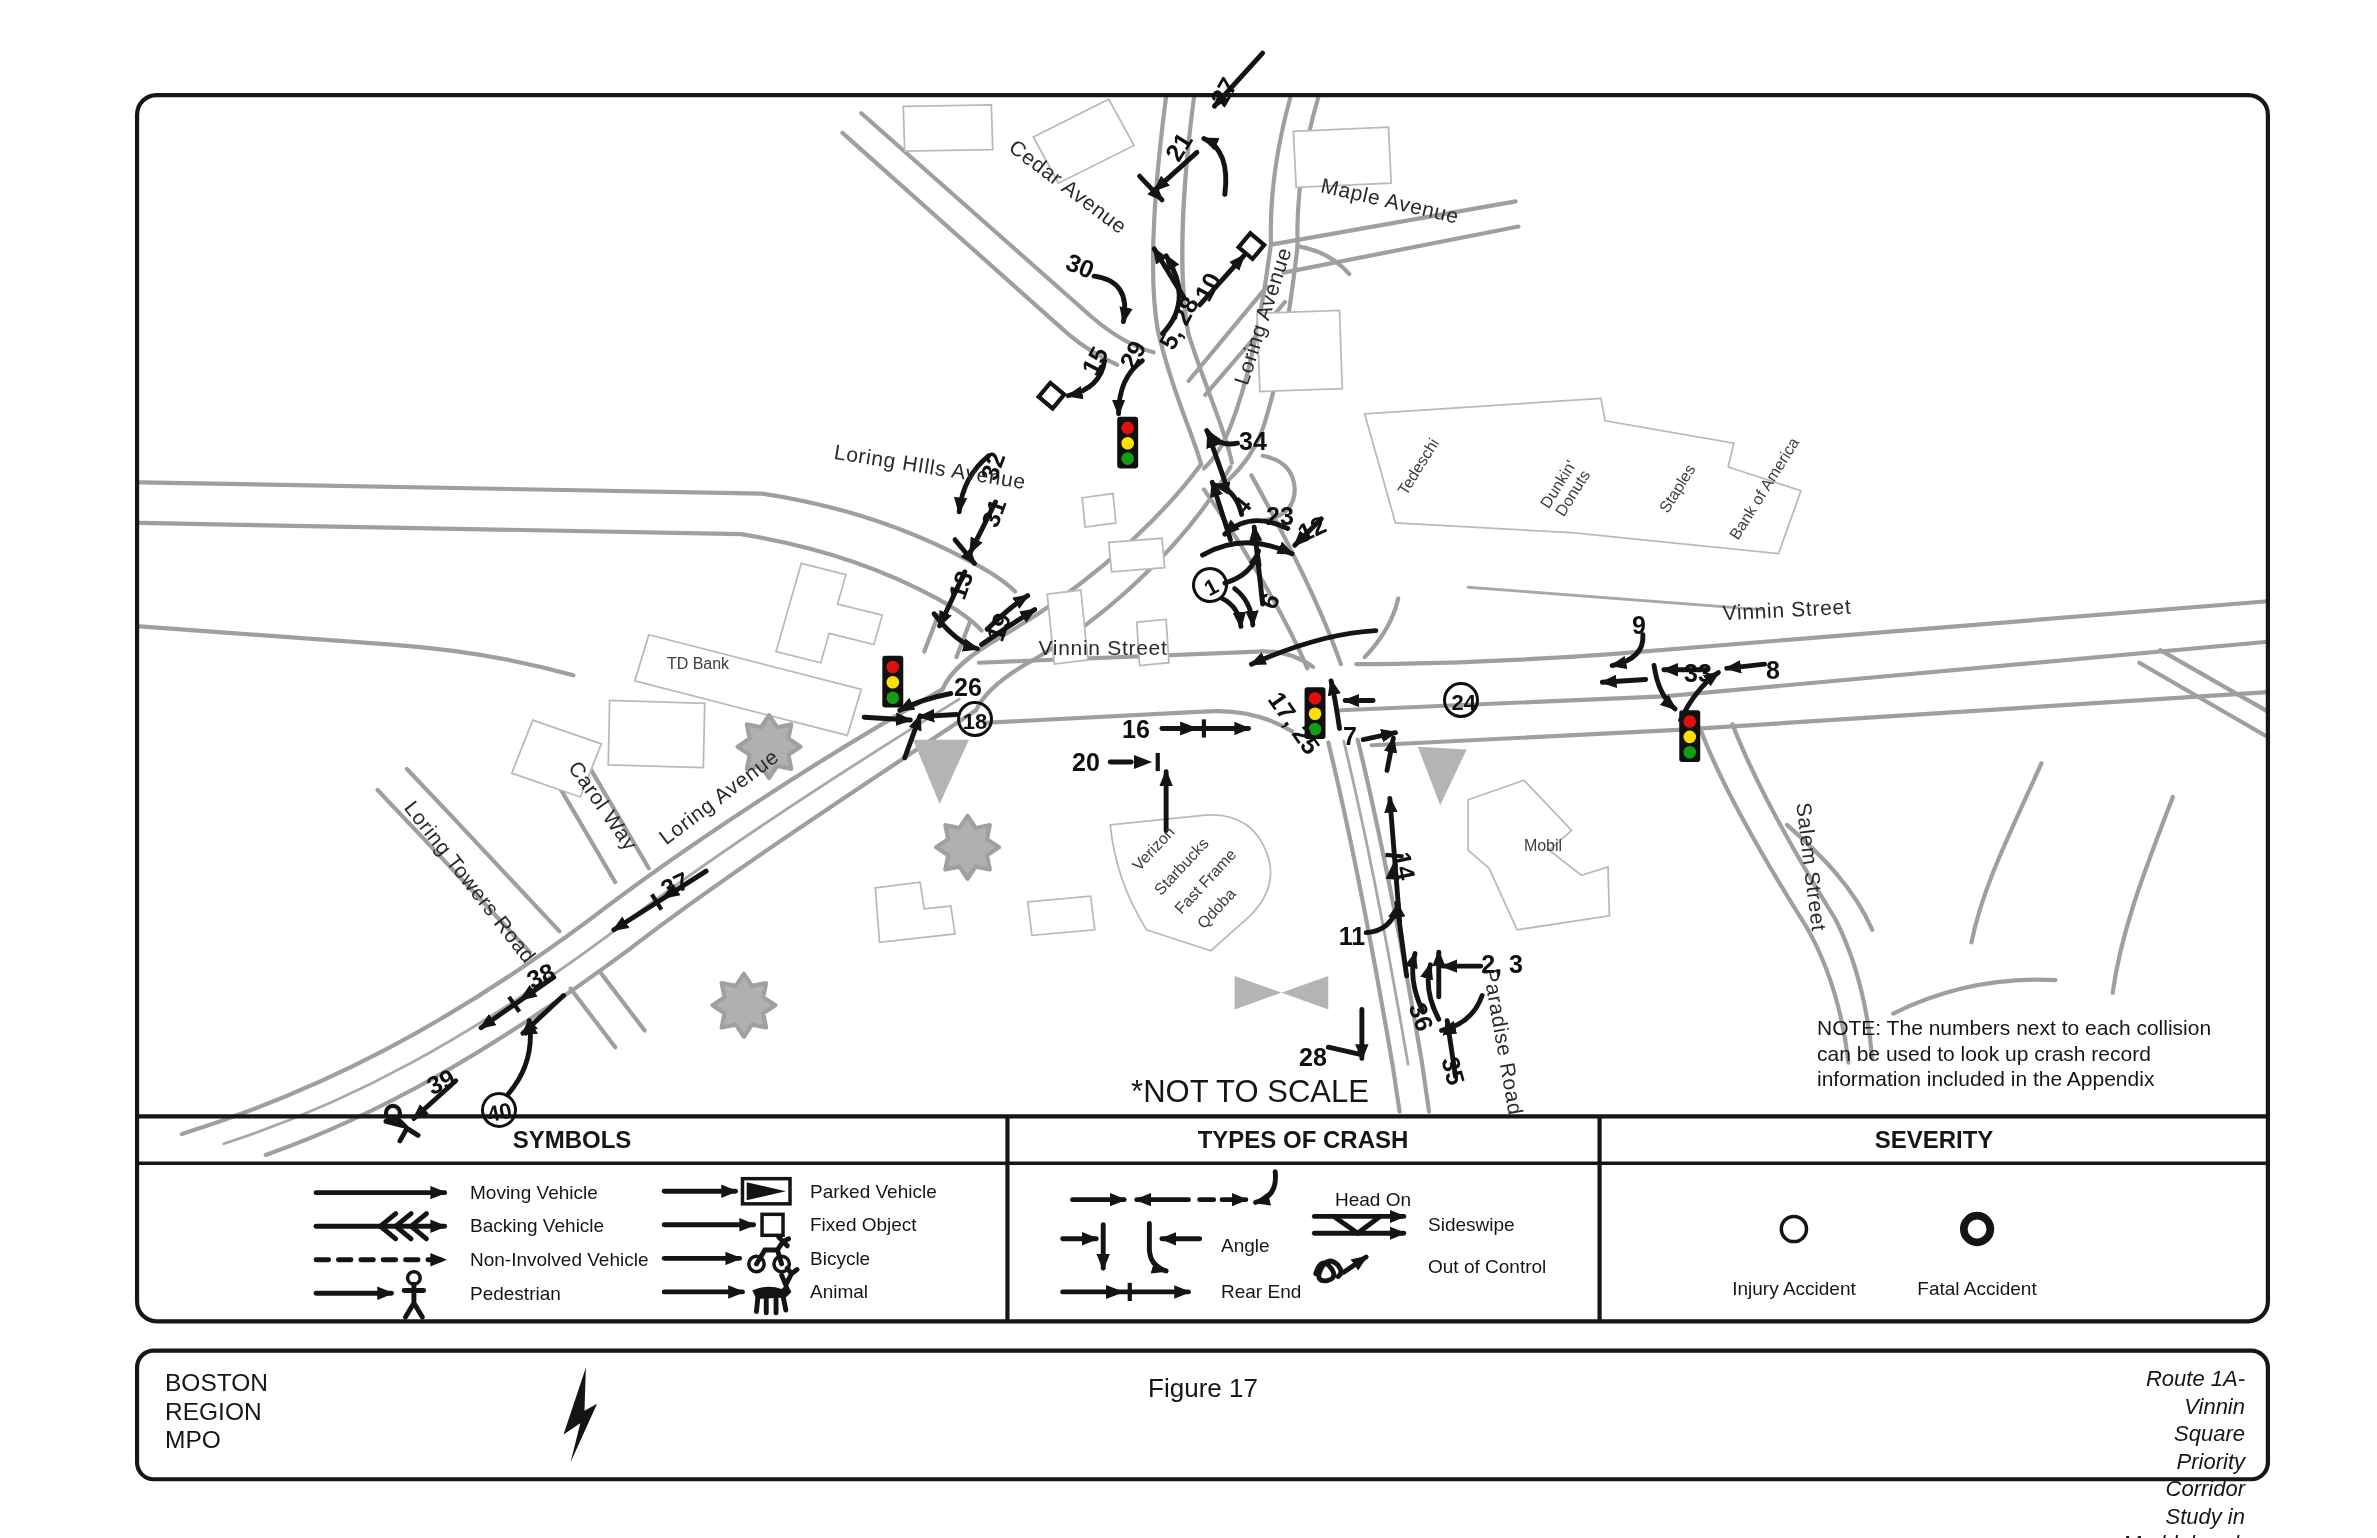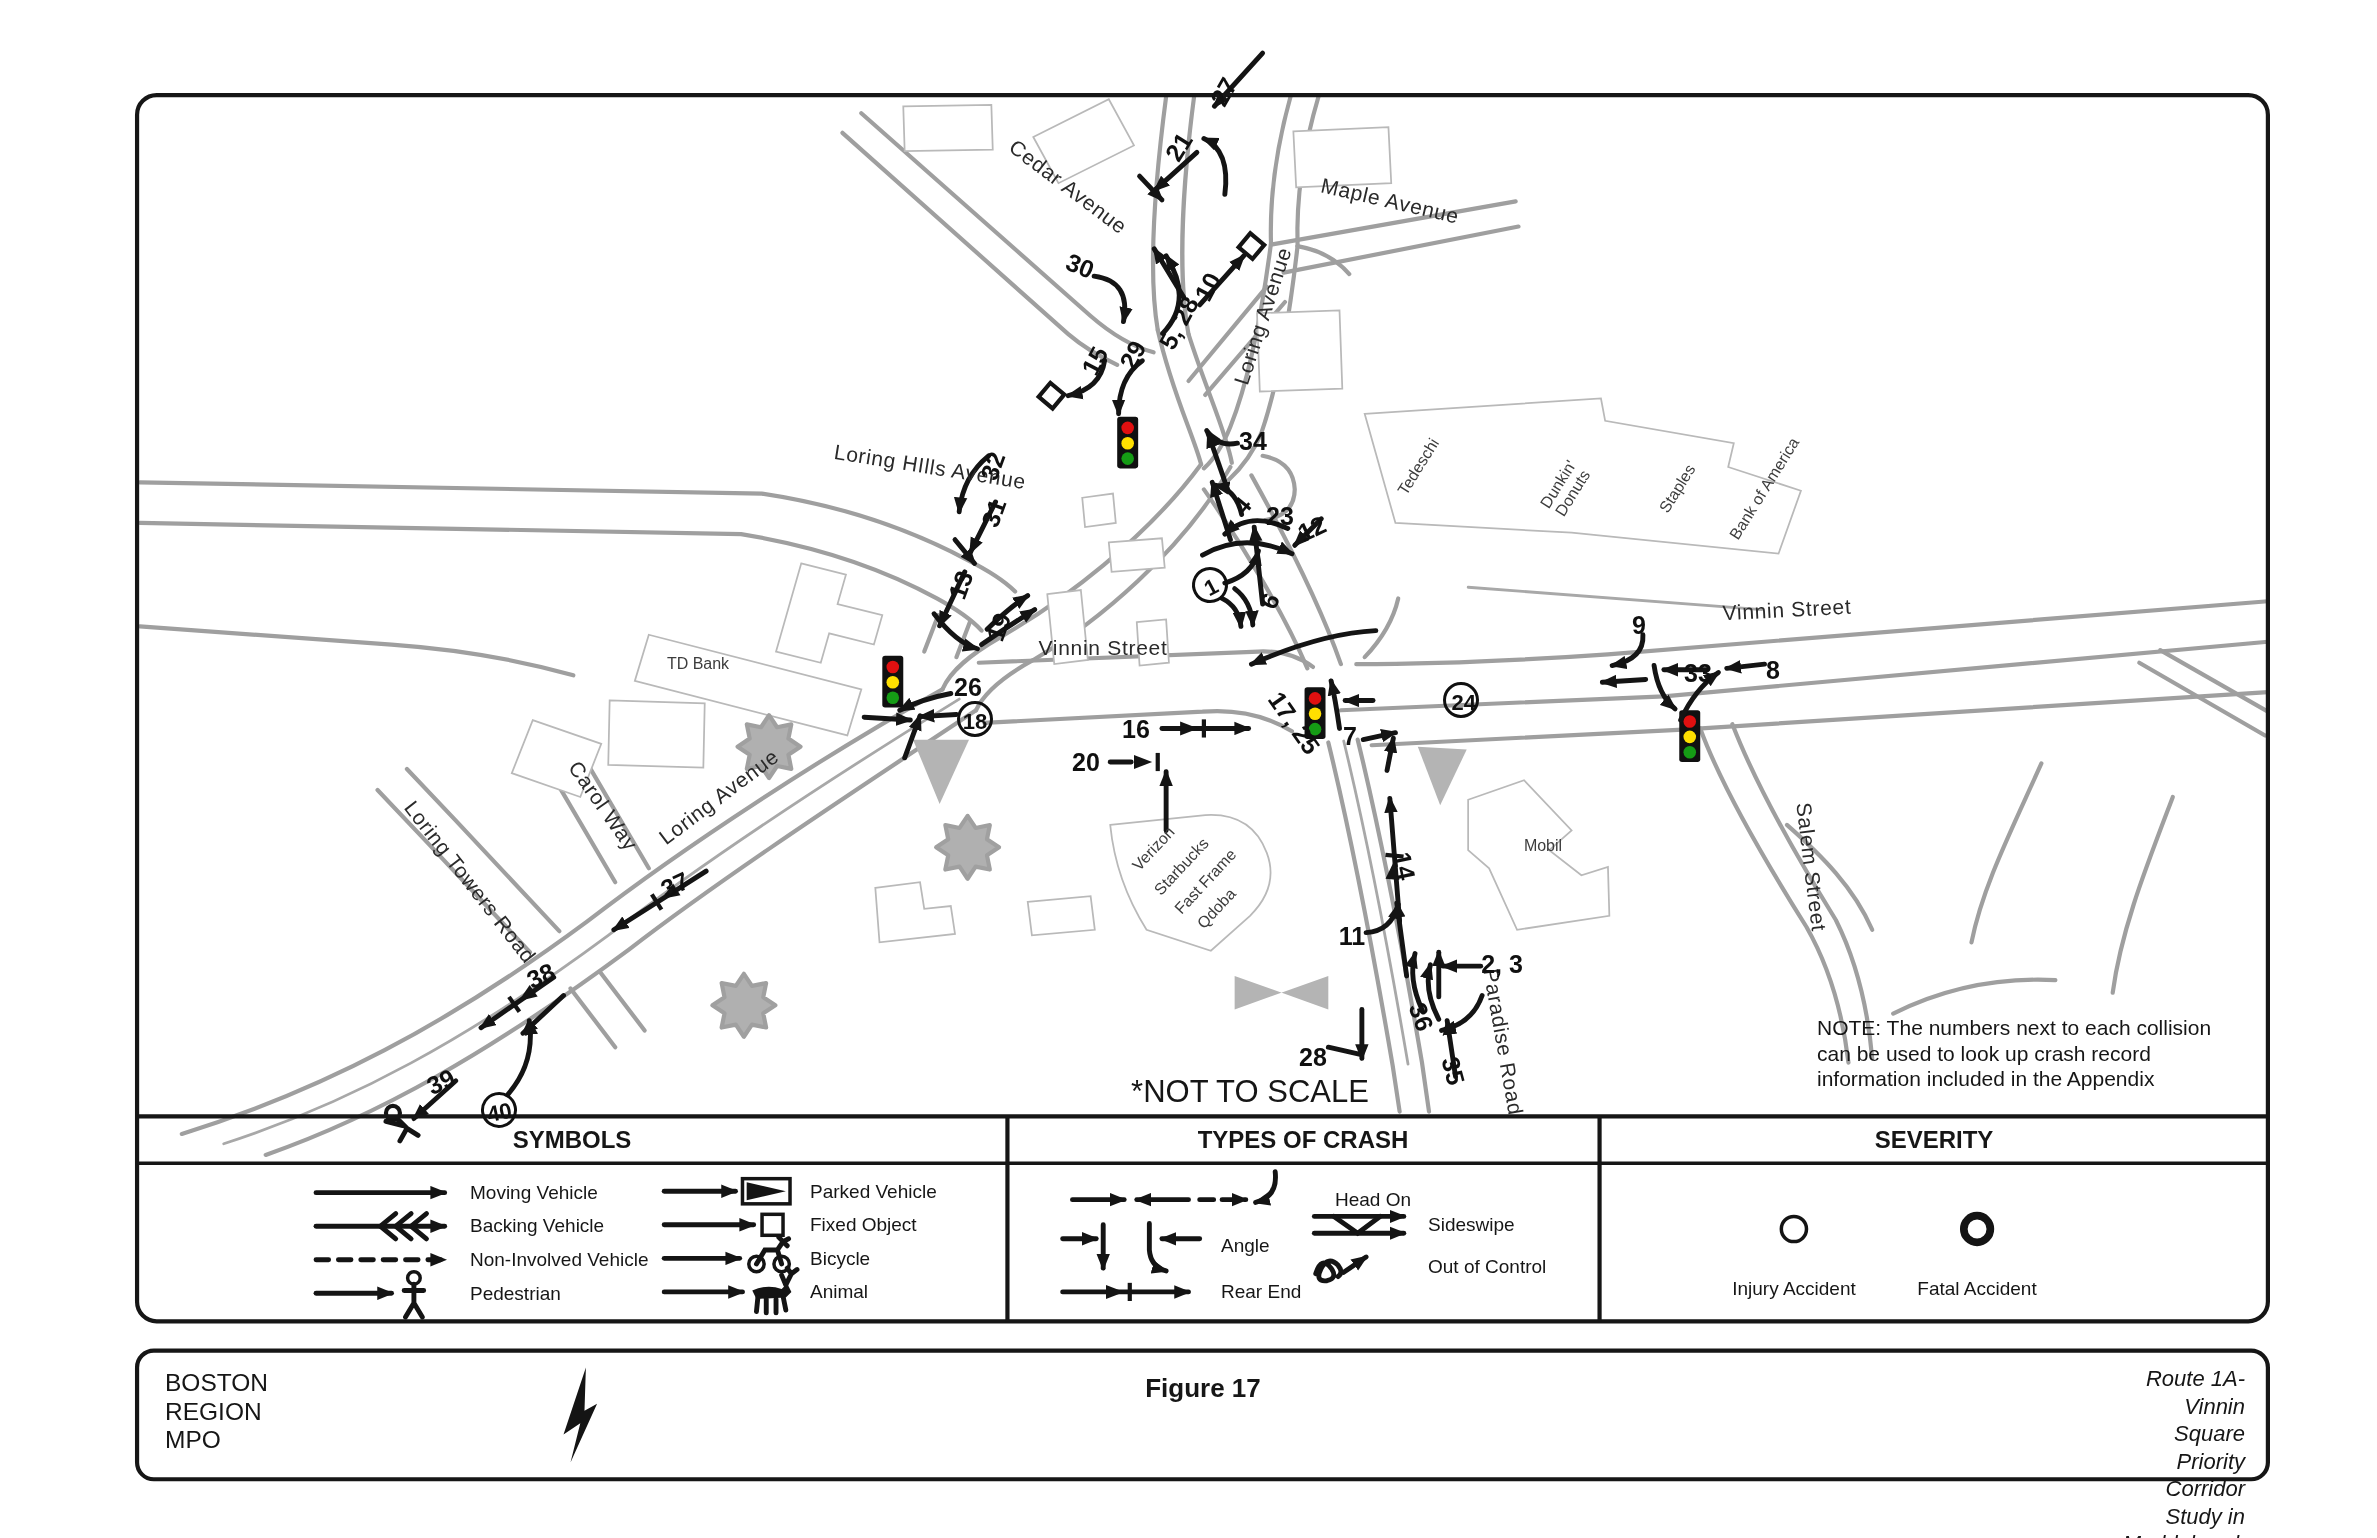--- a/index.html
+++ b/index.html
@@ -25,7 +25,7 @@
   .note{position:absolute;font-size:21px;line-height:1.22;white-space:pre-line;}
   .scale-note{position:absolute;transform:translate(-50%,-50%);font-size:31px;font-weight:400;}
   .f-org{position:absolute;font-size:24.5px;line-height:1.17;white-space:pre-line;}
-  .f-title{position:absolute;transform:translateX(-50%);text-align:center;font-size:26px;font-weight:bold;line-height:1.3;}
+  .f-title{position:absolute;transform:translateX(-50%);text-align:center;font-size:26px;font-weight:normal;line-height:1.3;}
   .f-study{position:absolute;text-align:right;font-size:22px;font-style:italic;line-height:1.25;white-space:pre-line;transform:translateX(-100%);}
 </style>
 </head>

